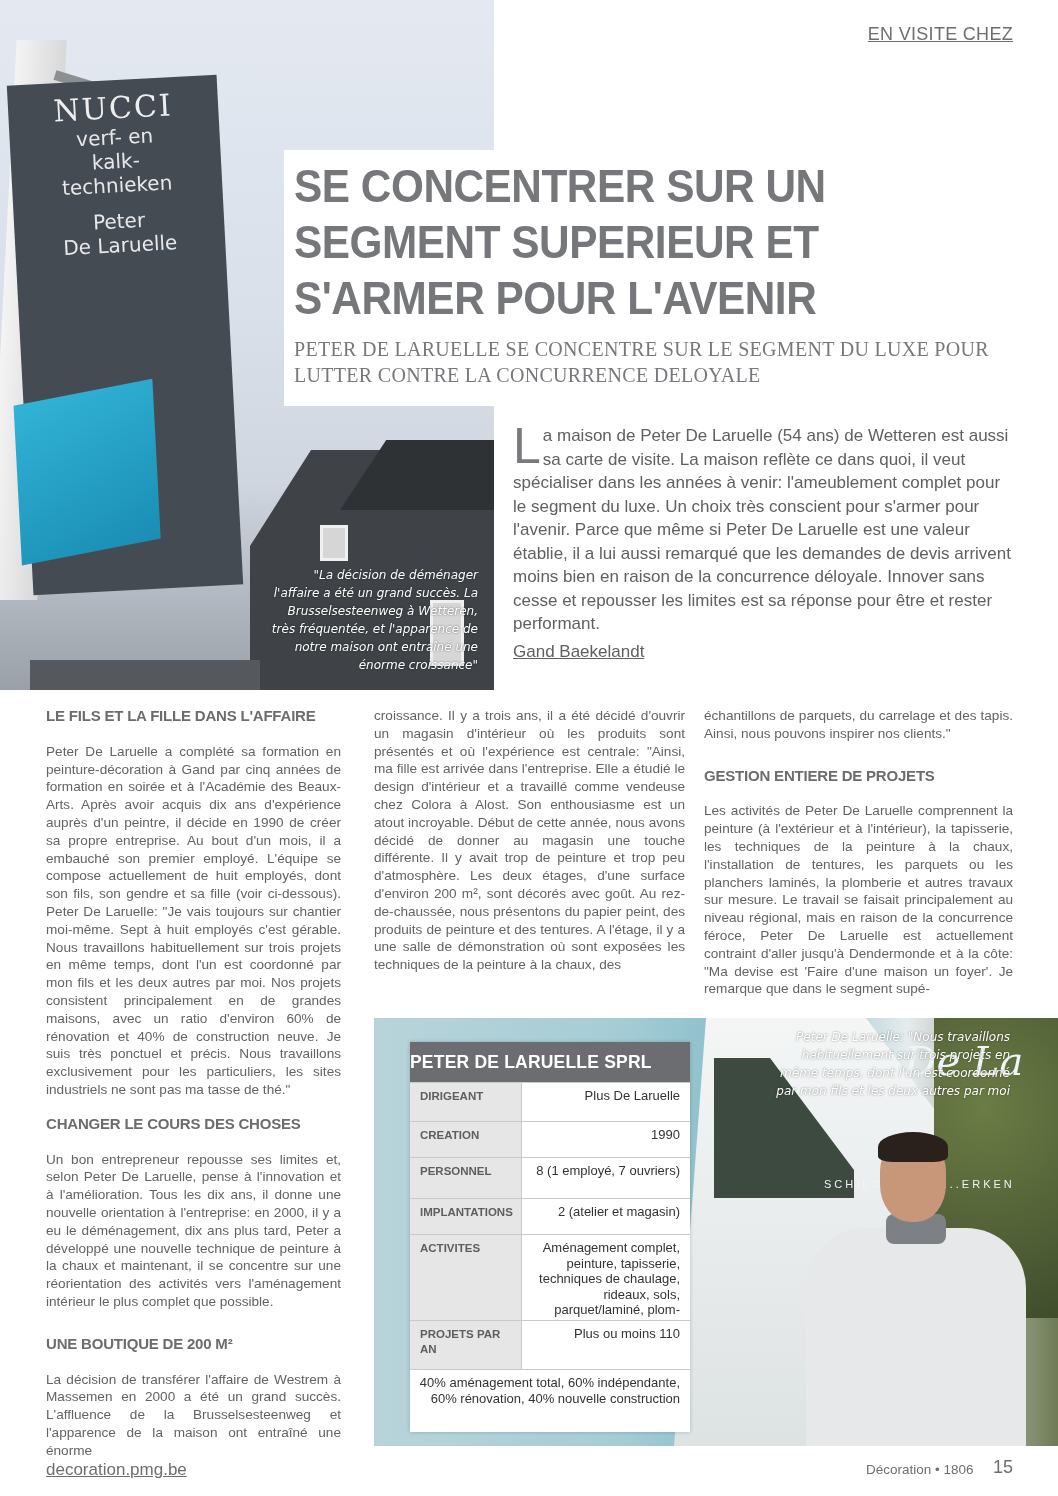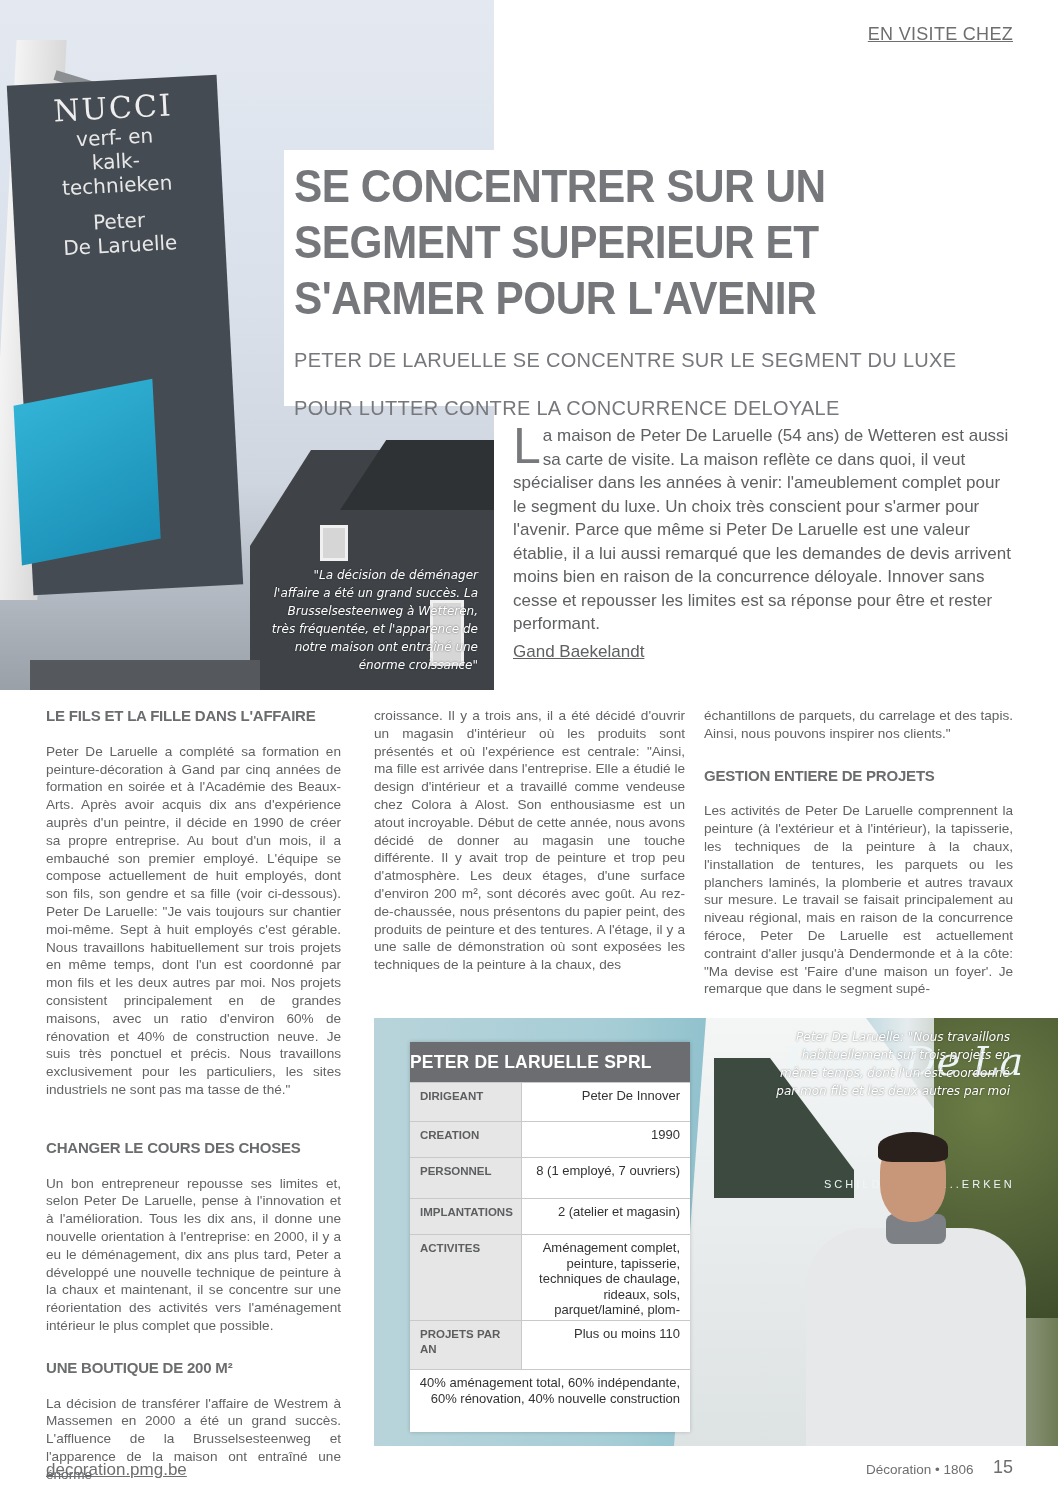--- a/index.html
+++ b/index.html
@@ -57,7 +57,7 @@
     }
     .subtitle {
       left: 294px; top: 336px; width: 720px;
-      font-family: Liberation Sans, sans-serif; font-size: 20px; line-height: 48px; color: #76787b;
+      font-family: Liberation Serif, serif; font-size: 20px; line-height: 26px; color: #76787b;
       letter-spacing: 0.3px;
     }
 

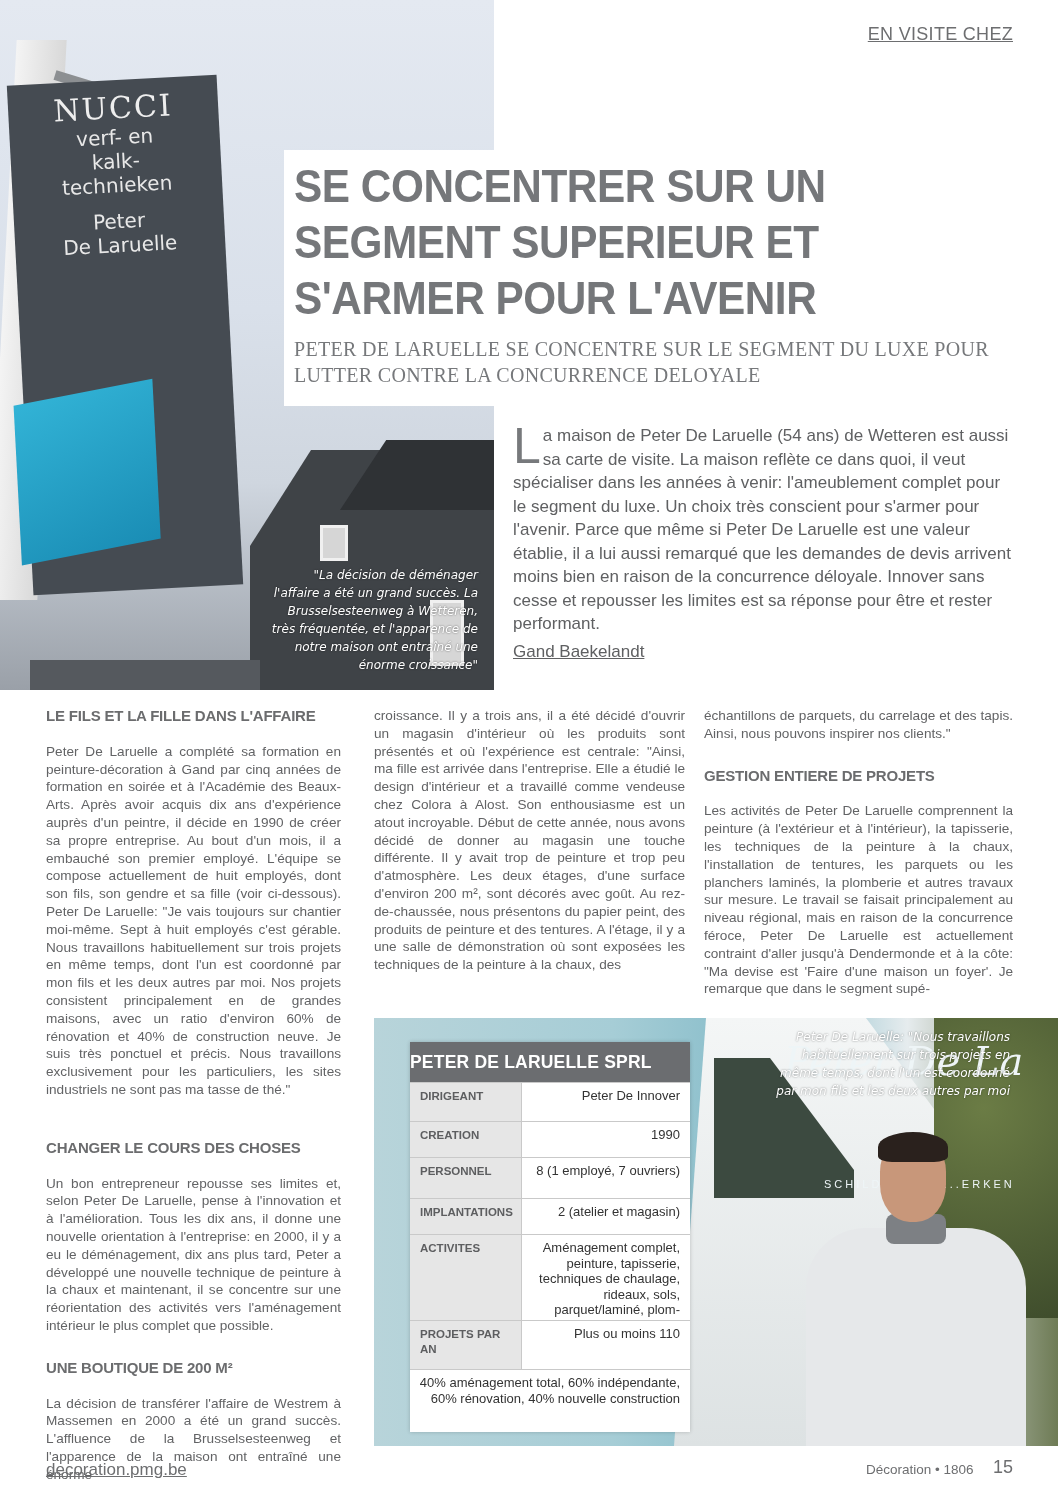--- a/index.html
+++ b/index.html
@@ -187,7 +187,7 @@
   <div class="info-header">PETER DE LARUELLE SPRL</div>
   <div class="info-row" style="height:38px">
     <div class="k">DIRIGEANT</div>
-    <div class="v">Peter De Innover</div>
+    <div class="v">Plus De Laruelle</div>
   </div>
   <div class="info-row" style="height:35px">
     <div class="k">CREATION</div>

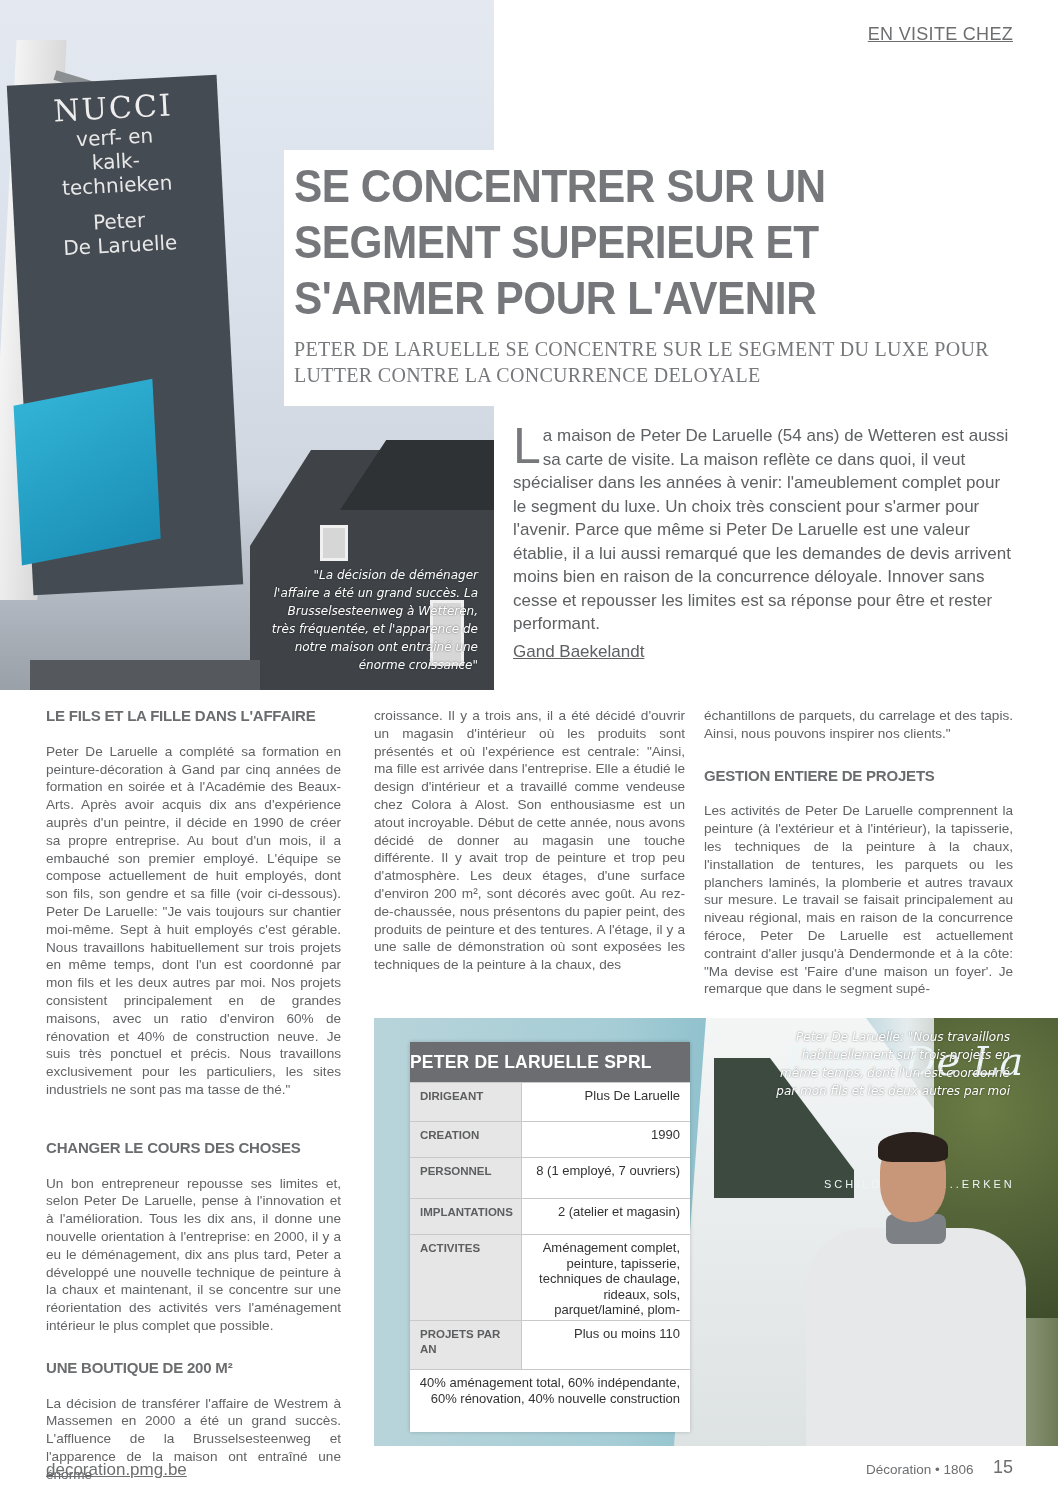--- a/index.html
+++ b/index.html
@@ -154,7 +154,7 @@
 <div class="abs col col1">
   <h3>LE FILS ET LA FILLE DANS L'AFFAIRE</h3>
   <p>Peter De Laruelle a complété sa formation en peinture-décoration à Gand par cinq années de formation en soirée et à l'Académie des Beaux-Arts. Après avoir acquis dix ans d'expérience auprès d'un peintre, il décide en 1990 de créer sa propre entreprise. Au bout d'un mois, il a embauché son premier employé. L'équipe se compose actuellement de huit employés, dont son fils, son gendre et sa fille (voir ci-dessous). Peter De Laruelle: "Je vais toujours sur chantier moi-même. Sept à huit employés c'est gérable. Nous travaillons habituellement sur trois projets en même temps, dont l'un est coordonné par mon fils et les deux autres par moi. Nos projets consistent principalement en de grandes maisons, avec un ratio d'environ 60% de rénovation et 40% de construction neuve. Je suis très ponctuel et précis. Nous travaillons exclusivement pour les particuliers, les sites industriels ne sont pas ma tasse de thé."</p>
-  <h3 style="margin-top:40px">CHANGER LE COURS DES CHOSES</h3>
+  <h3 style="margin-top:16px">CHANGER LE COURS DES CHOSES</h3>
   <p>Un bon entrepreneur repousse ses limites et, selon Peter De Laruelle, pense à l'innovation et à l'amélioration. Tous les dix ans, il donne une nouvelle orientation à l'entreprise: en 2000, il y a eu le déménagement, dix ans plus tard, Peter a développé une nouvelle technique de peinture à la chaux et maintenant, il se concentre sur une réorientation des activités vers l'aménagement intérieur le plus complet que possible.</p>
   <h3 style="margin-top:24px">UNE BOUTIQUE DE 200 M²</h3>
   <p>La décision de transférer l'affaire de Westrem à Massemen en 2000 a été un grand succès. L'affluence de la Brusselsesteenweg et l'apparence de la maison ont entraîné une énorme</p>

